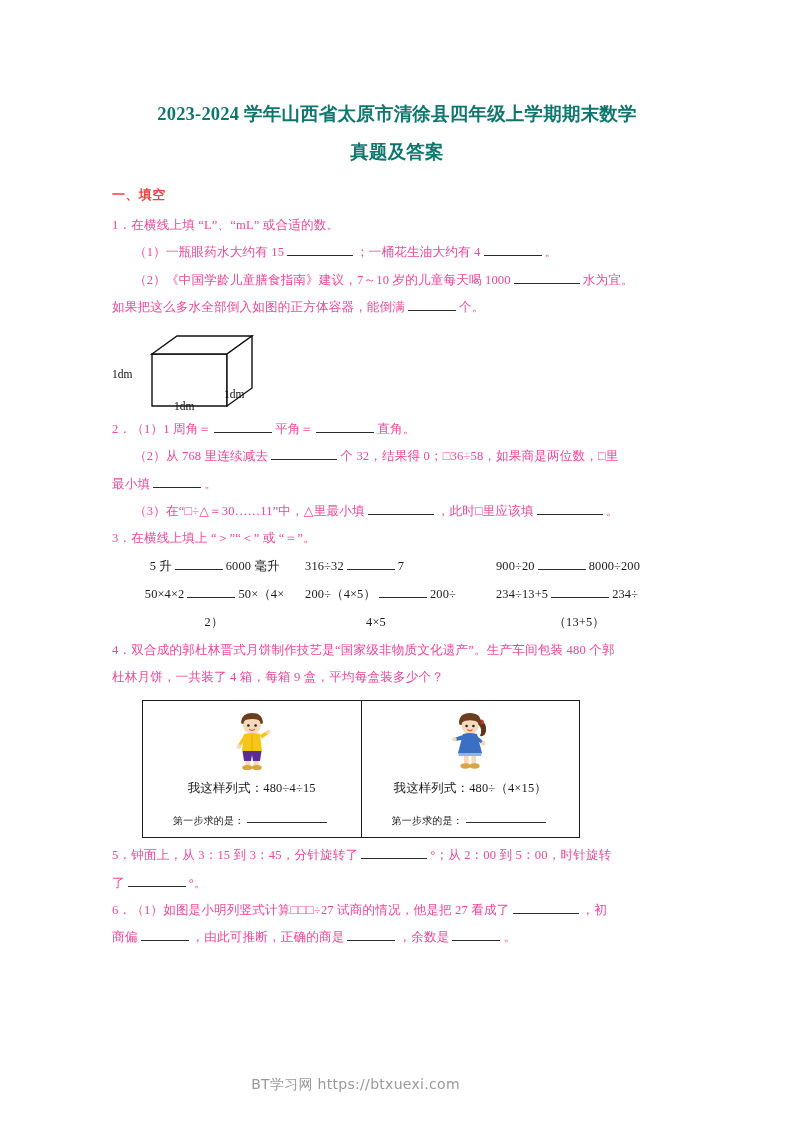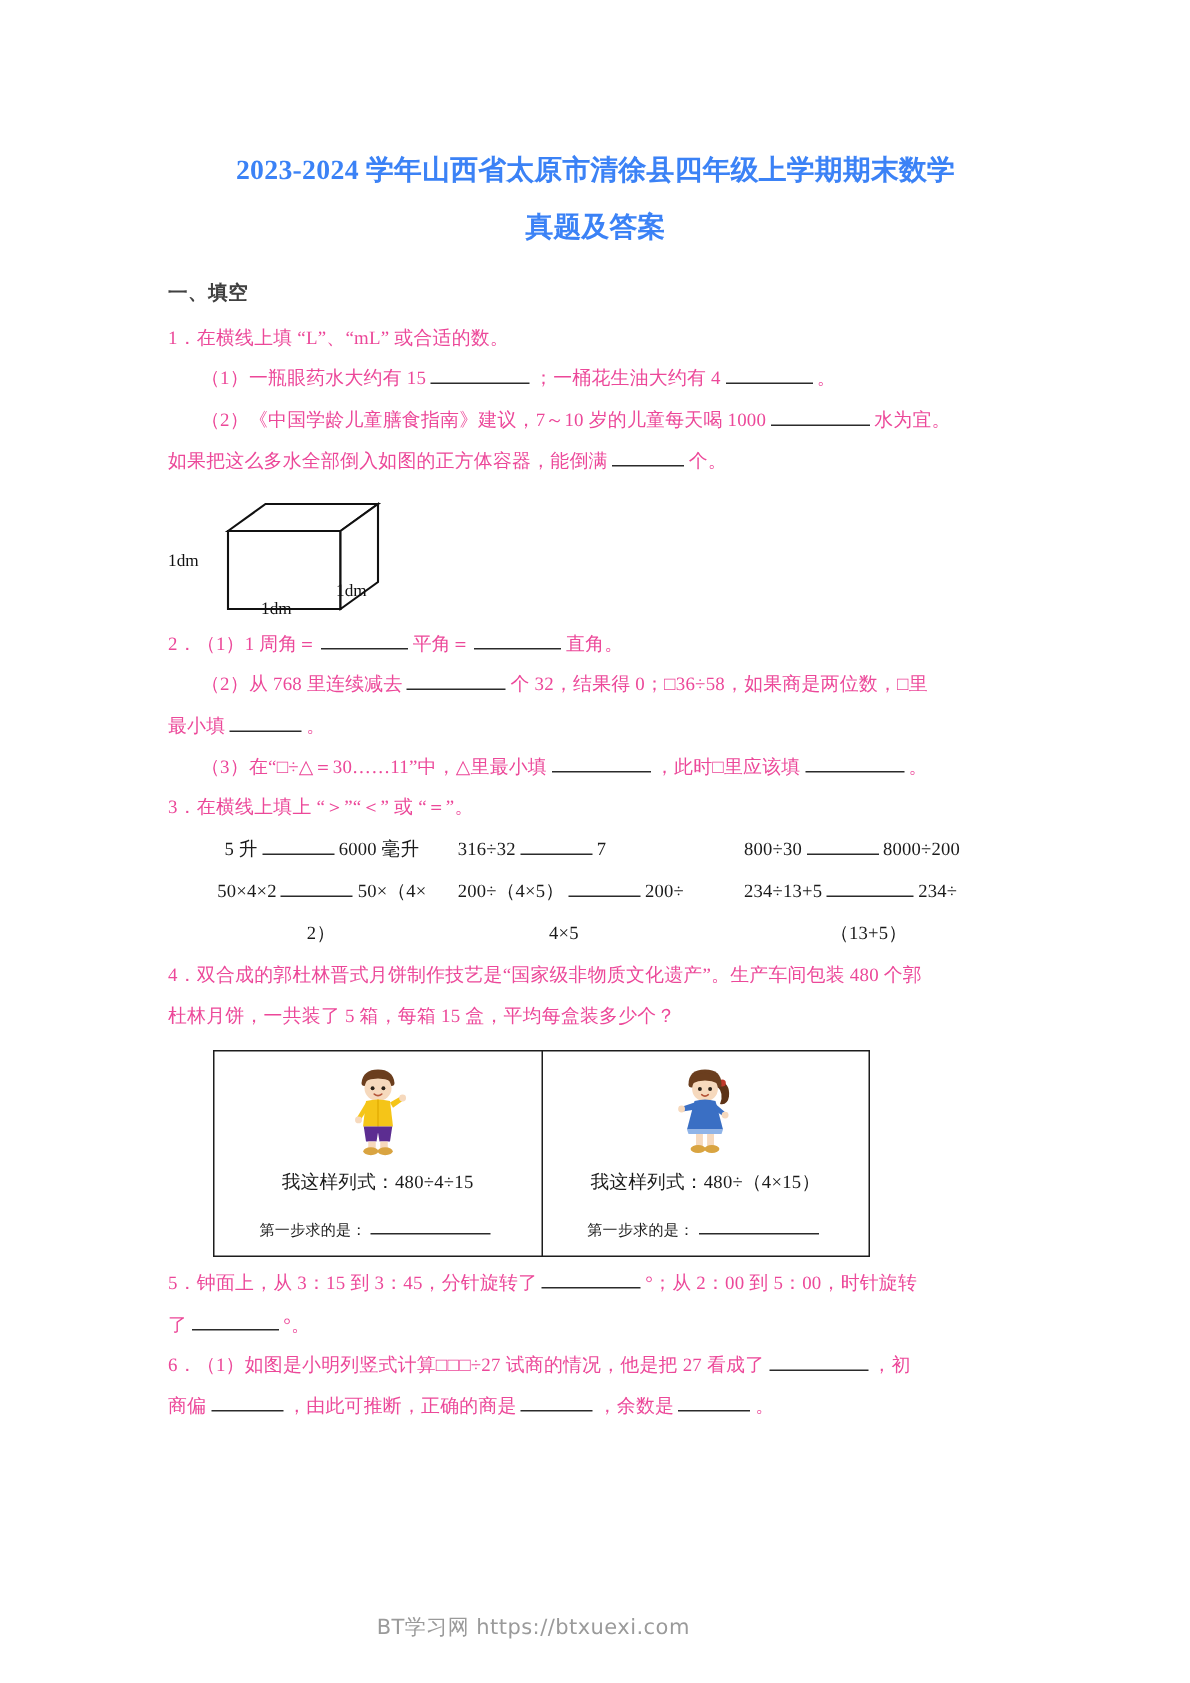--- a/index.html
+++ b/index.html
@@ -36,7 +36,7 @@
     text-align: center;
     line-height: 2.05;
     letter-spacing: 0.2px;
-    color: #3b82f6;
+    color: #0f766e;
     margin: 0 0 6px 0;
   }
   .doc-title .tline { display: block; }

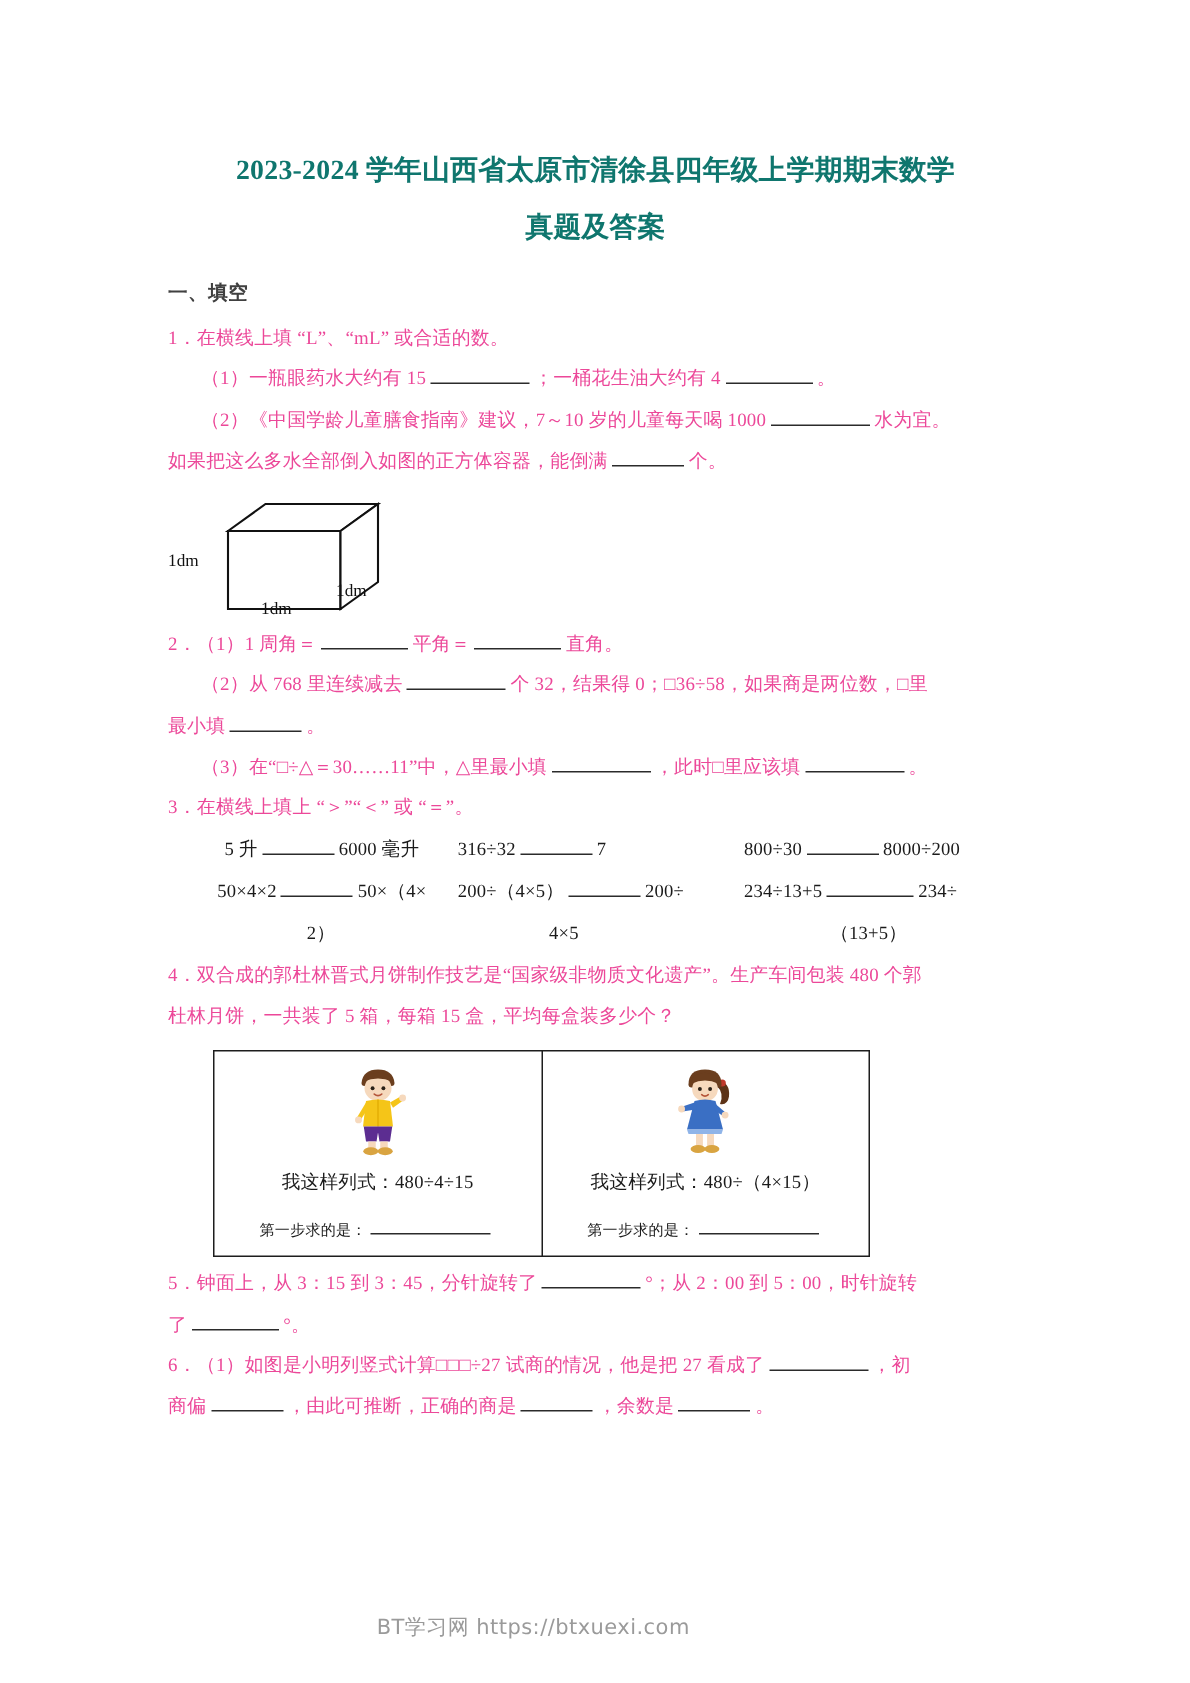--- a/index.html
+++ b/index.html
@@ -45,7 +45,7 @@
   .section-head {
     font-size: 13px;
     font-weight: 700;
-    color: #404040;
+    color: #ef4444;
     margin: 14px 0 8px 0;
     letter-spacing: .4px;
   }

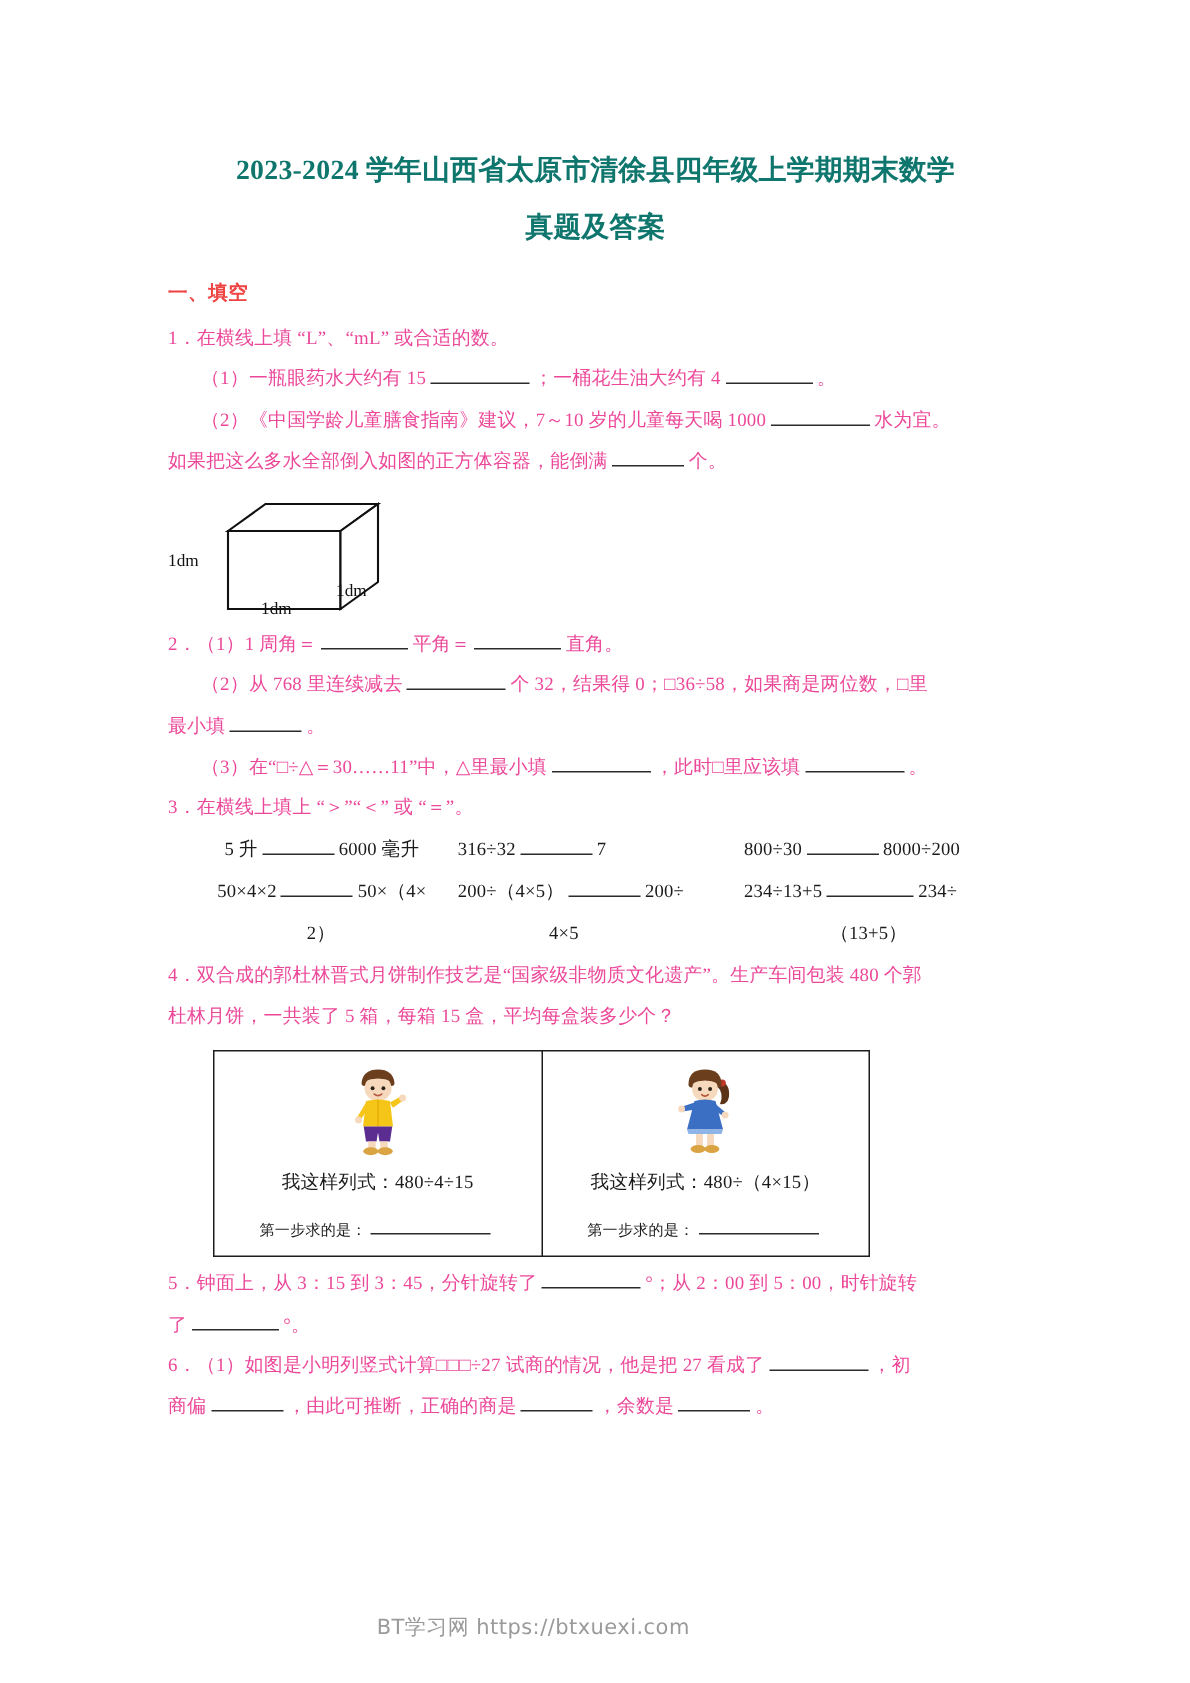--- a/index.html
+++ b/index.html
@@ -221,7 +221,7 @@
           <span>316÷32</span><span class="blank b-sm"></span><span>7</span>
         </div>
         <div class="cmp-col c3 nowrap">
-          <span>800÷30</span><span class="blank b-sm"></span><span>8000÷200</span>
+          <span>900÷20</span><span class="blank b-sm"></span><span>8000÷200</span>
         </div>
       </div>
 

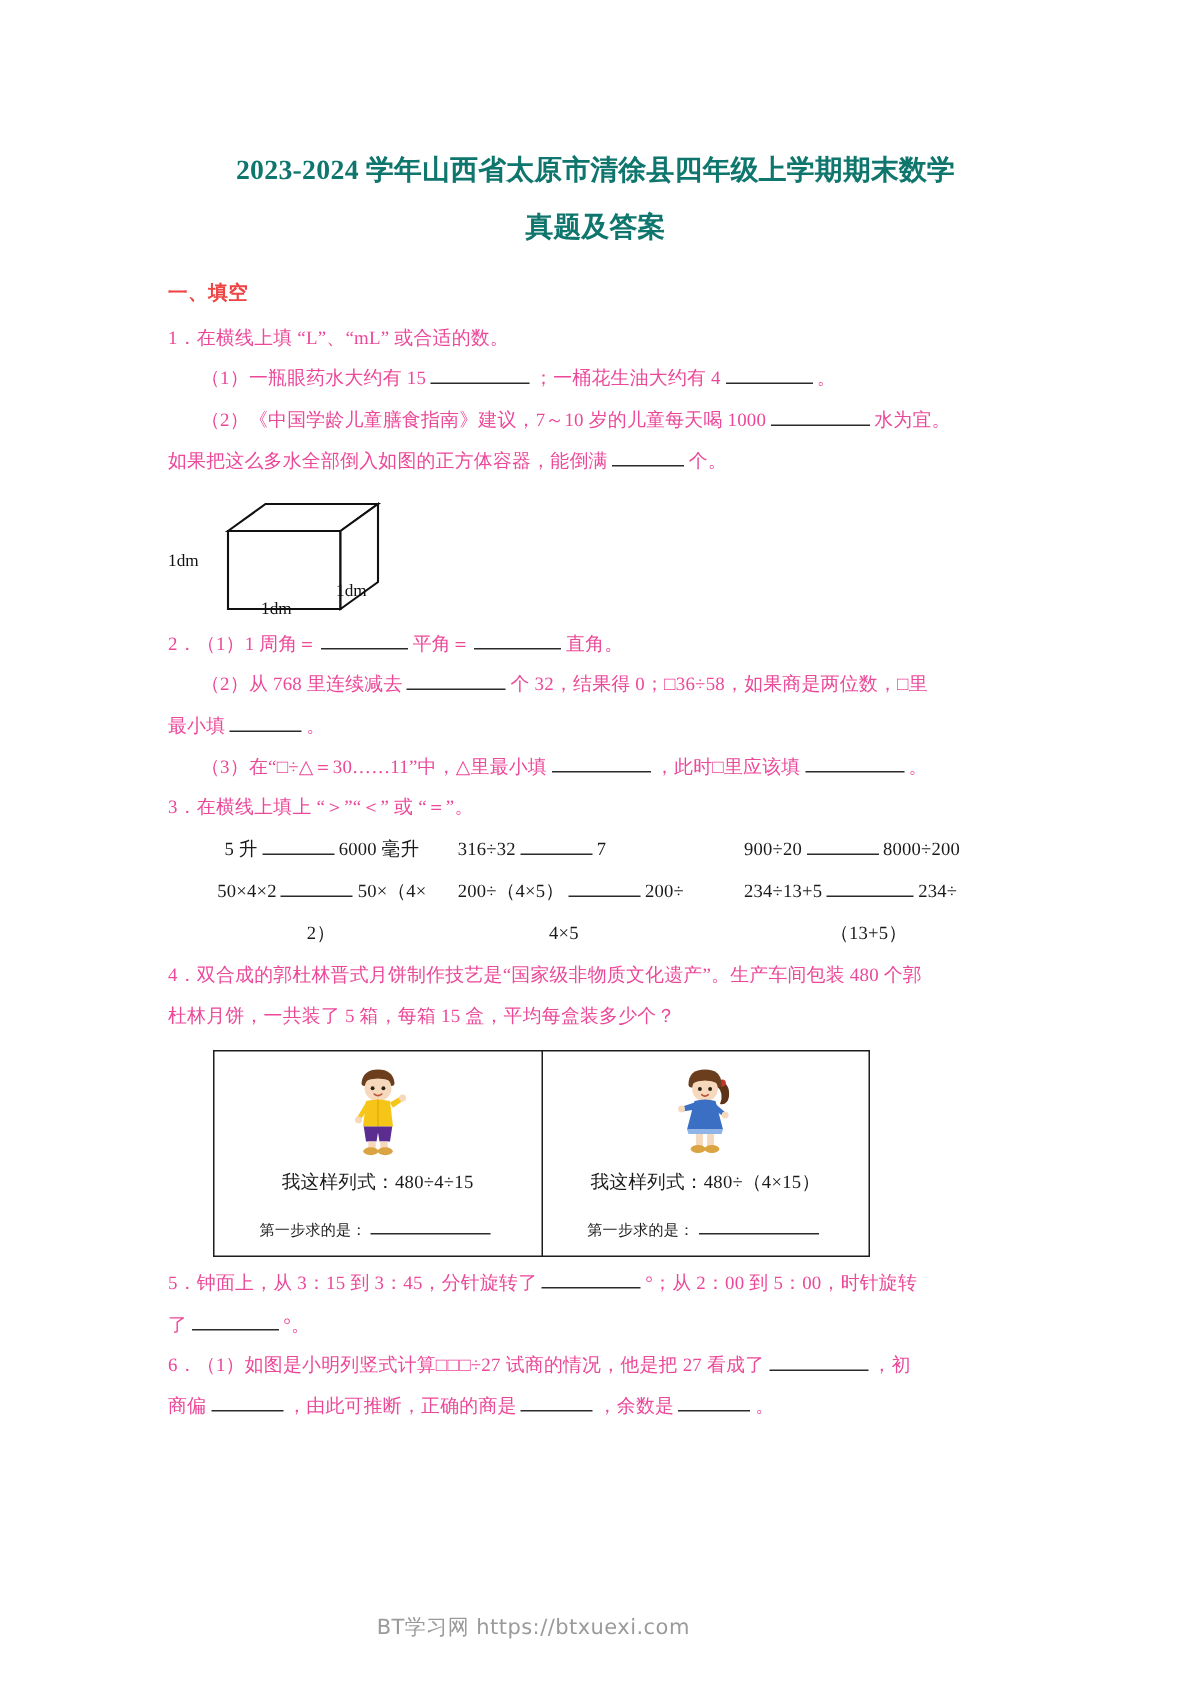--- a/index.html
+++ b/index.html
@@ -249,7 +249,7 @@
         <span>4．</span><span>双合成的郭杜林晋式月饼制作技艺是“国家级非物质文化遗产”。生产车间包装 480 个郭</span>
       </div>
       <div class="q-line indent0">
-        <span>杜林月饼，一共装了 5 箱，每箱 15 盒，平均每盒装多少个？</span>
+        <span>杜林月饼，一共装了 4 箱，每箱 9 盒，平均每盒装多少个？</span>
       </div>
     </div>
 

